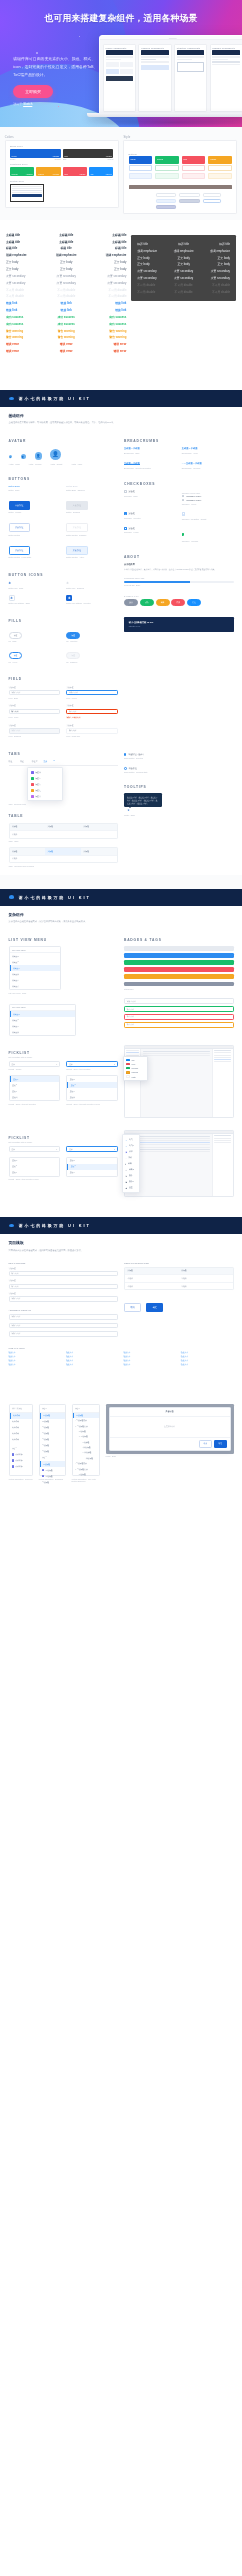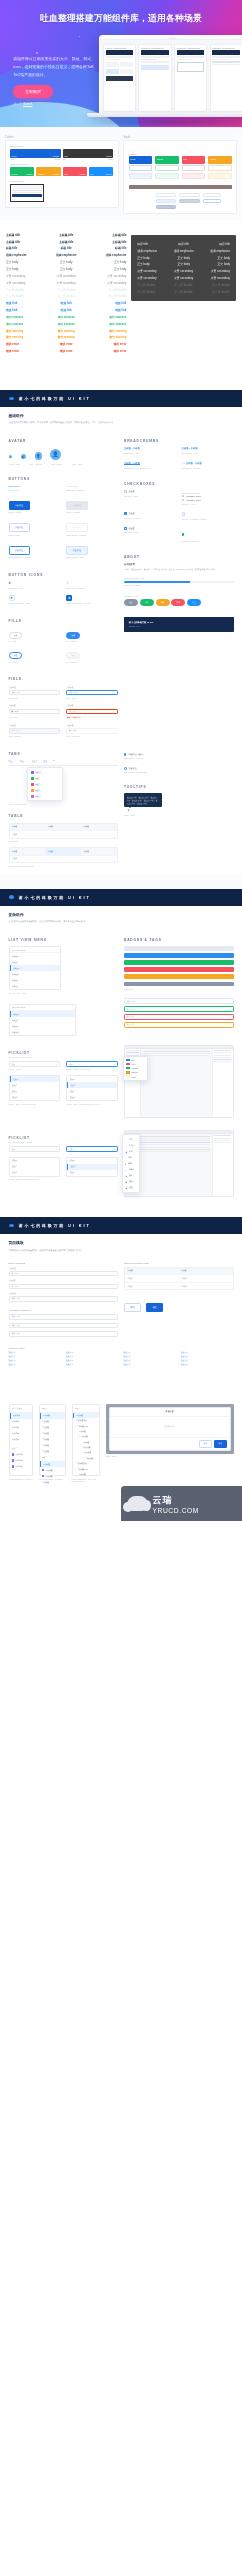--- a/index.html
+++ b/index.html
@@ -256,7 +256,7 @@
     <div class="hero-dot" style="left:79px;top:36px;width:1.2px;height:1.2px;"></div>
     <div class="hero-dot" style="left:58px;top:106px;width:1.2px;height:1.2px;background:rgba(255,120,180,.8);"></div>
 
-    <div class="hero-title">吐血整理搭建万能组件库，适用各种场景</div>
+    <div class="hero-title">也可用来搭建复杂组件，适用各种场景</div>
     <div class="hero-sub">该组件库可自由改变元素的大小、颜色、样式、icon，达到完美的个性化自定义，适用各种ToB、ToC端产品的设计。</div>
     <button class="hero-cta">立即购买</button>
     <div class="hero-note">

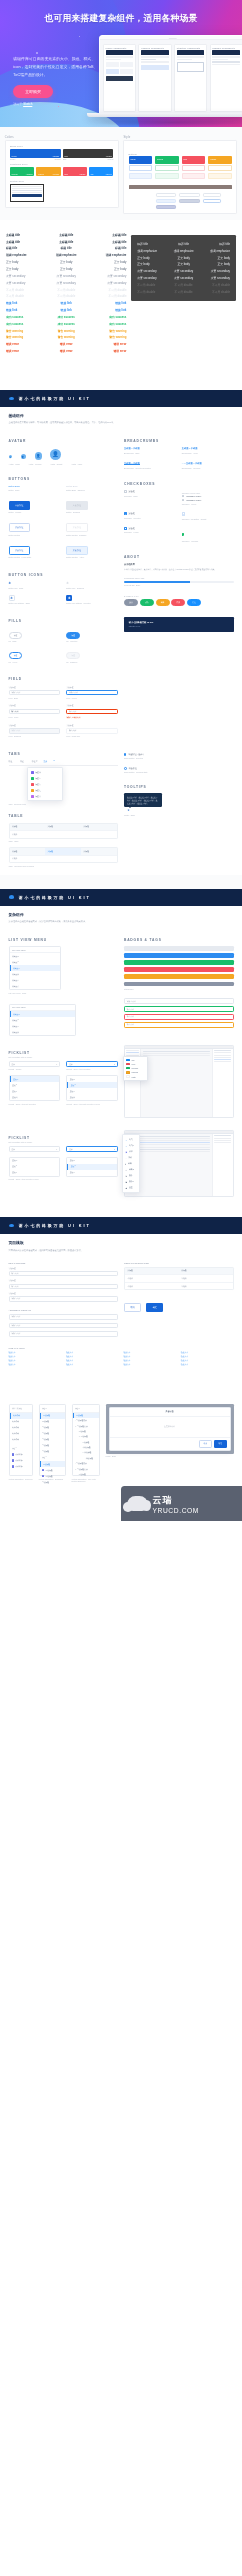--- a/index.html
+++ b/index.html
@@ -1297,15 +1297,6 @@
     </div>
   </div>
 
-  <div class="footer">
-    <div class="watermark">
-      <div class="wm-cloud"></div>
-      <div class="wm-txt">
-        <div class="wm-cn">云瑞</div>
-        <div class="wm-en">YRUCD.COM</div>
-      </div>
-    </div>
-  </div>
 
 </div>
 

